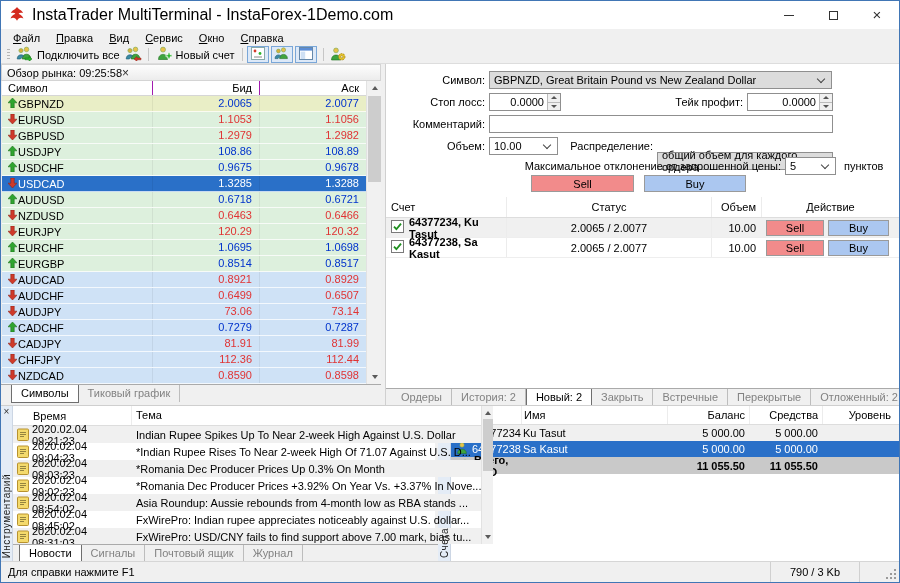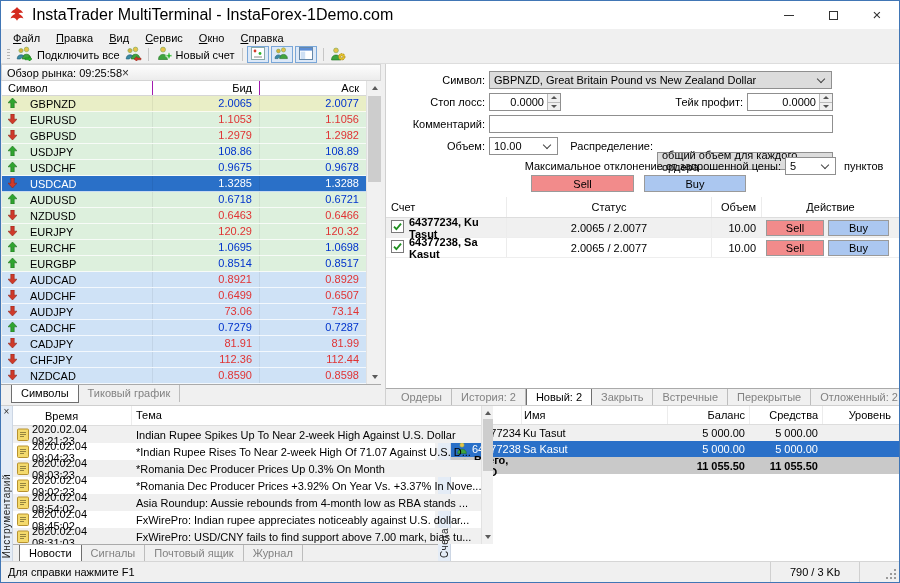--- a/index.html
+++ b/index.html
@@ -41,7 +41,7 @@
   .mw-row{display:flex;height:16px;align-items:center;margin-right:15px;border-bottom:1px solid rgba(255,255,255,.75)}
   .mw-row .mw-c2,.mw-row .mw-c3{border-left:1px solid rgba(0,0,0,.06);align-self:stretch;line-height:15px}
   .mw-header .mw-c2,.mw-header .mw-c3{border-left:1px solid #a21caf;align-self:stretch;line-height:15px}
-  .mw-sym{display:flex;align-items:flex-start;gap:13px}
+  .mw-sym{display:flex;align-items:flex-start;gap:1px}
   .bg-green{background:var(--row-green)}
   .bg-blue{background:var(--row-blue)}
   .bg-yellow{background:var(--row-yellow)}

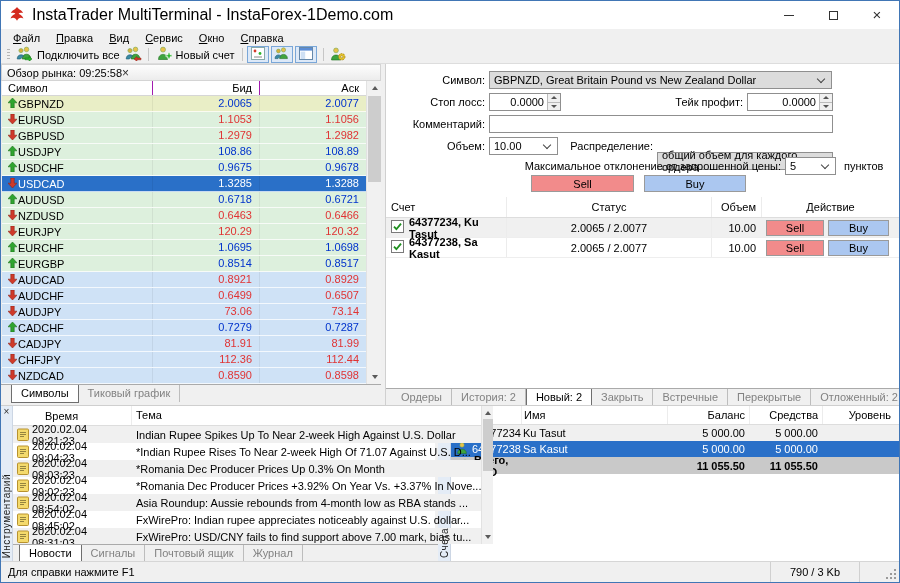--- a/index.html
+++ b/index.html
@@ -104,7 +104,7 @@
   .news-main{flex:1;display:flex;flex-direction:column}
   .news-area{flex:1;position:relative;overflow:hidden}
   .news-header{display:flex;height:20px;align-items:center;background:#fff;border-bottom:1px solid #ddd;margin-right:12px}
-  .nh-c1{width:118px;padding-left:32px}
+  .nh-c1{width:118px;padding-left:20px}
   .nh-c2{flex:1;padding-left:4px;border-left:1px solid #ececec;align-self:stretch;line-height:19px}
   .news-row{display:flex;height:17px;align-items:center;margin-right:12px}
   .news-row.alt{background:#f0f0f0}

